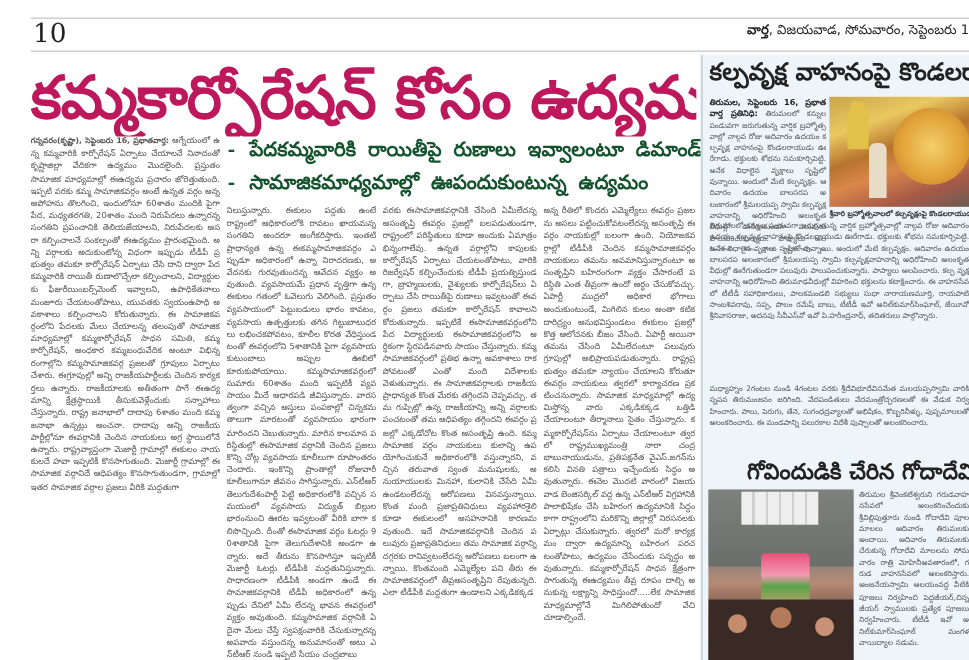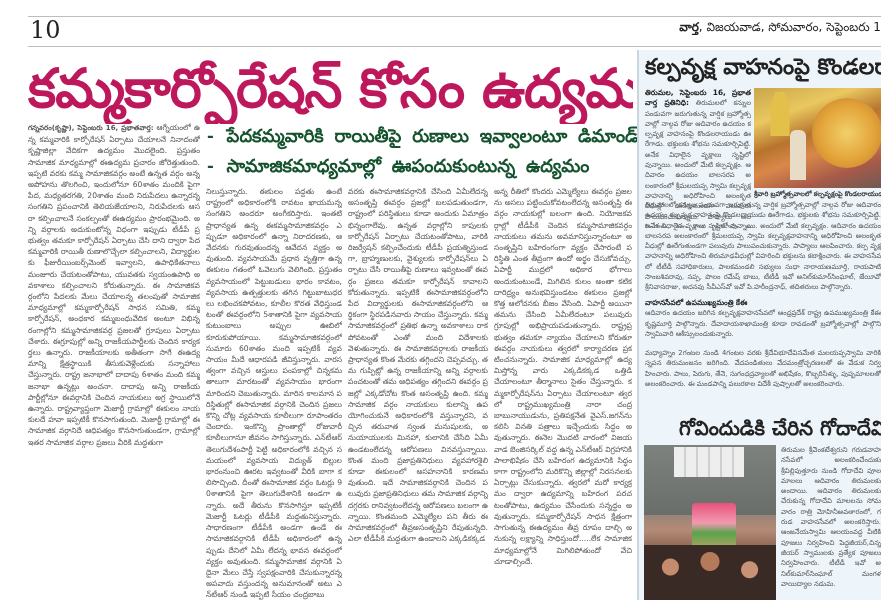--- a/index.html
+++ b/index.html
@@ -75,10 +75,6 @@
     <span>తిరుమలలో కన్నుల పండువగా జరుగుతున్న వార్షిక బ్రహ్మోత్సవాల్లో నాల్గవ రోజు ఆదివారం ఉదయం కల్పవృక్ష వాహనంపై కొండలరాయుడు ఊరేగాడు. భక్తులకు శోభను సమకూర్చిపెట్టి. అనేక విధాలైన వృక్షాలు సృష్టిలో వున్నాయి. అందులో మేటి కల్పవృక్షం. ఆదివారం ఉదయం బాలసరప అలంకారంలో శ్రీమలయప్ప స్వామి కల్పవృక్షవాహనాన్ని అధిరోహించి అలంకృత వీధుల్లో ఊరేగుతుండగా పలువురు పాలుపంచుకున్నారు. పాప్యాలు ఆలపించారు. కల్ప వృక్ష వాహనాన్ని అధిరోహించి తిరుమాఢవీధుల్లో విహరించి భక్తులను కటాక్షించారు. ఈ వాహనసేవలో టీటీడీ సహాధికారులు, పాలకమండలి సభ్యులు సుధా నారాయణమూర్తి, రాయపాటి సాంబశివరావు, సప్ప, పొలం రమేష్ బాబు, టీటీడీ ఇవో అనిల్‌కుమార్‌సింఘాల్, జేయీవో శ్రీనివాసరాజు, అదనపు సీవీఎస్‌వో ఇవో పి.హరీంద్రనాధ్, తదితరులు పాల్గొన్నారు.</span>
   </div>
 
-  <div class="sb-text" style="left:6px; top:248px; width:236px; height:48px;">
-    <div class="sb-sub">వాహనసేవలో ఉపముఖ్యమంత్రి కేఈ</div>
-    <div>ఆదివారం ఉదయం జరిగిన కల్పవృక్షవాహనసేవలో ఆంధ్రప్రదేశ్ రాష్ట్ర ఉపముఖ్యమంత్రి కేఈ కృష్ణమూర్తి పాల్గొన్నారు. దేవాదాయశాఖామంత్రి కూడా రావడంతో బ్రహ్మోత్సవాల్లో పాల్గొని స్వామివారి ఆశీస్సులందుకున్నారు.</div>
-  </div>
 
   <div class="sb-text" style="left:6px; top:298px; width:236px; height:66px;">
     <div>మధ్యాహ్నం 2గంటల నుండి 4గంటల వరకు శ్రీదేవిభూదేవిసమేత మలయప్పస్వామి వారికి స్నపన తిరుమంజనం జరిగింది. వేదపండితులు వేదమంత్రోచ్ఛరణలతో ఈ వేడుక నిర్వహించారు. పాలు, పెరుగు, తేనె, సుగంధద్రవ్యాలతో అభిషేకం, కొబ్బరినీళ్ళు, పుష్పమాలలతో అలంకరించారు. ఈ మండపాన్ని పలురకాల విదేశీ పుష్పాలతో అలంకరించారు.</div>

